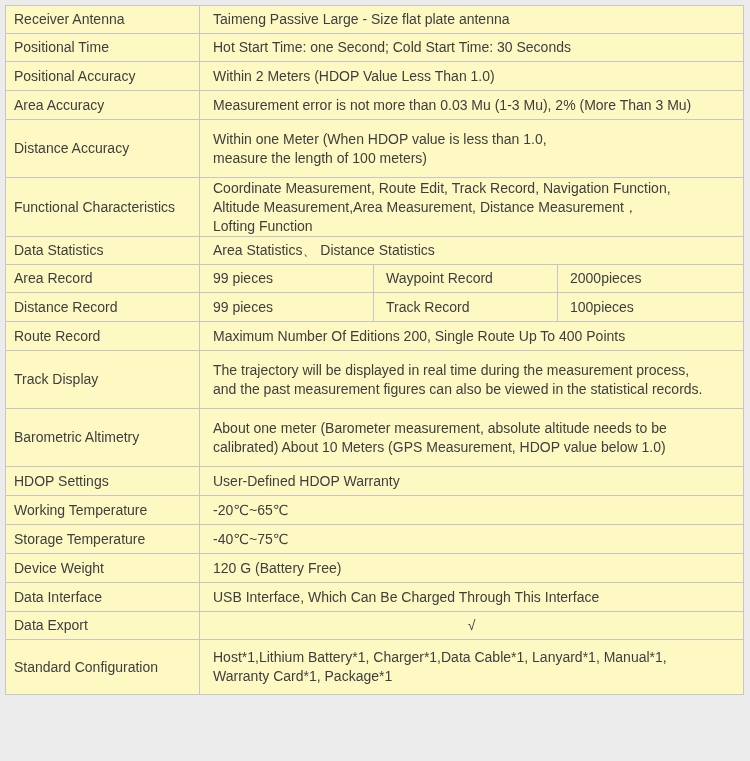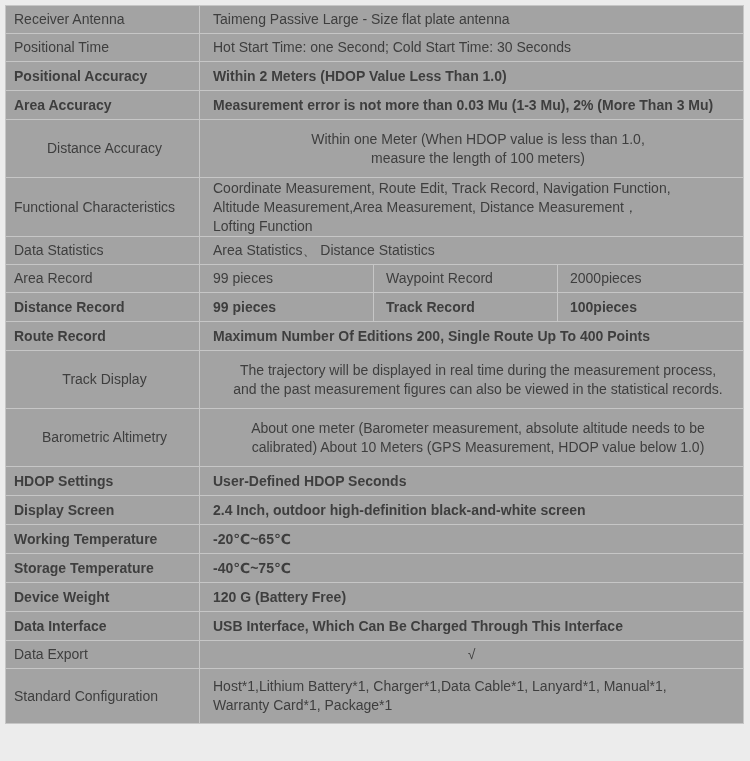--- a/index.html
+++ b/index.html
@@ -22,7 +22,7 @@
     width: 738px;
     border-collapse: collapse;
     table-layout: fixed;
-    background: #a3a3a3;
+    background: #fef9c3;
   }
   table.spec td {
     border: 1px solid #c6c6c6;

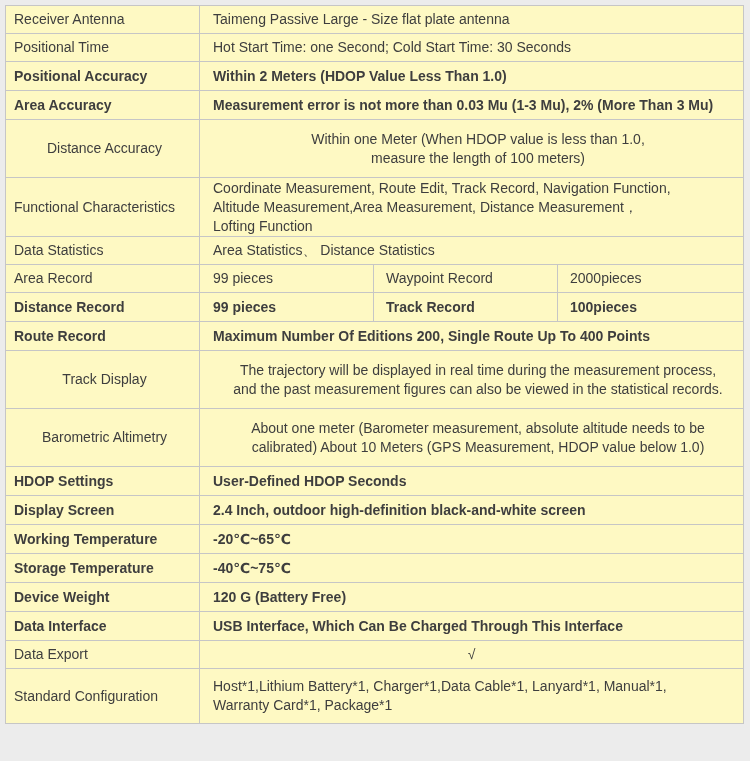--- a/index.html
+++ b/index.html
@@ -38,7 +38,7 @@
   td.val2 { padding-left: 12px; padding-right: 20px; }
   td.center { text-align: center; padding-left: 0; }
   tr.h28 { height: 28px; }
-  tr.h29 { height: 29px; font-weight: bold; }
+  tr.h29 { height: 29px; }
   tr.h55 { height: 55px; }
   tr.h58 { height: 58px; text-align: center; }
   tr.h59 { height: 59px; }

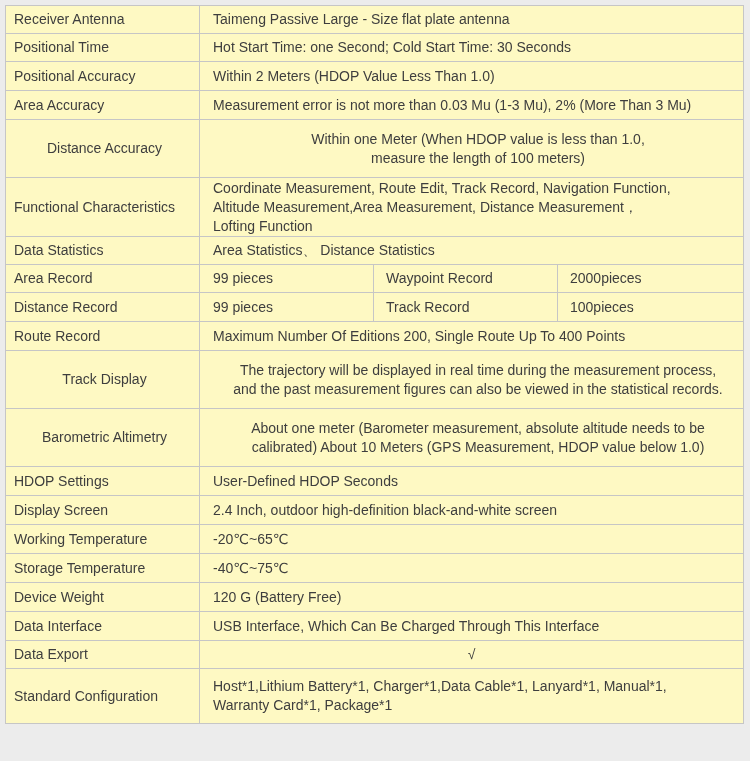--- a/index.html
+++ b/index.html
@@ -40,7 +40,7 @@
   tr.h28 { height: 28px; }
   tr.h29 { height: 29px; }
   tr.h55 { height: 55px; }
-  tr.h58 { height: 58px; text-align: center; }
+  tr.h58 { height: 58px; }
   tr.h59 { height: 59px; }
 </style>
 </head>

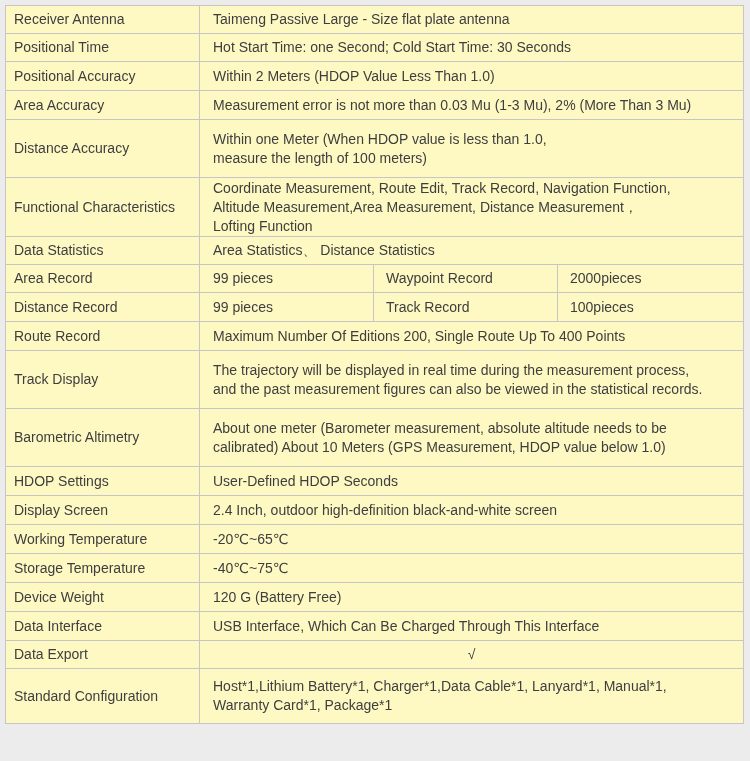--- a/index.html
+++ b/index.html
@@ -114,7 +114,7 @@
       </tr>
       <tr class="h29">
         <td class="lbl">HDOP Settings</td>
-        <td class="val" colspan="3">User-Defined HDOP Seconds</td>
+        <td class="val" colspan="3">User-Defined HDOP Warranty</td>
       </tr>
       <tr class="h29">
         <td class="lbl">Display Screen</td>

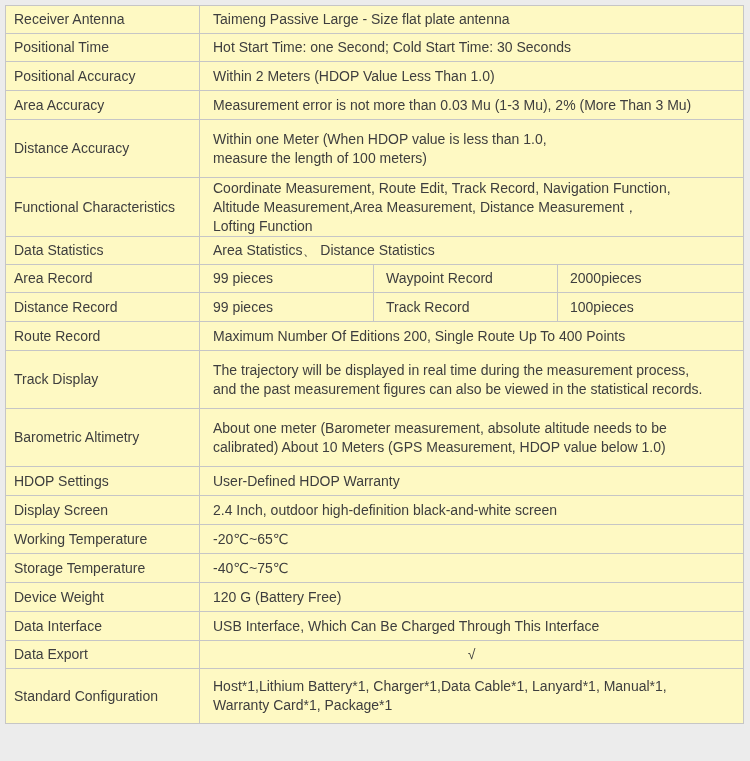--- a/index.html
+++ b/index.html
@@ -117,10 +117,6 @@
         <td class="val" colspan="3">User-Defined HDOP Warranty</td>
       </tr>
       <tr class="h29">
-        <td class="lbl">Display Screen</td>
-        <td class="val" colspan="3">2.4 Inch, outdoor high-definition black-and-white screen</td>
-      </tr>
-      <tr class="h29">
         <td class="lbl">Working Temperature</td>
         <td class="val" colspan="3">-20℃~65℃</td>
       </tr>

